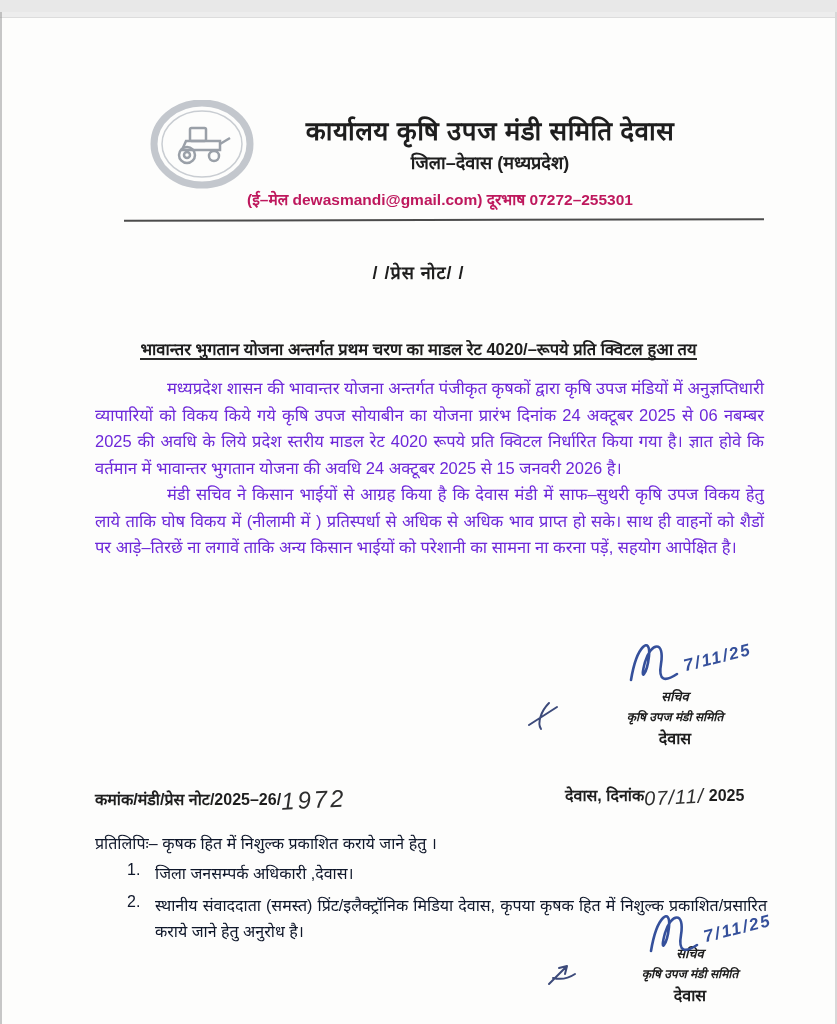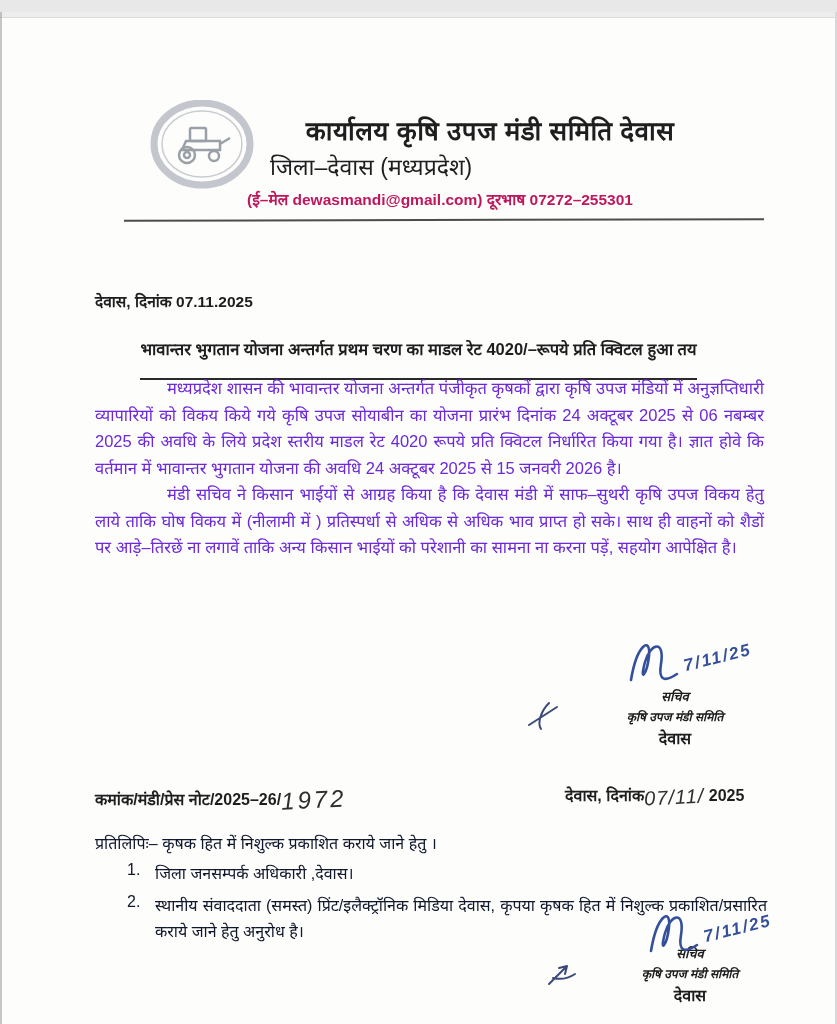--- a/index.html
+++ b/index.html
@@ -19,7 +19,7 @@
   
   .logo{position:absolute;left:150px;top:88px;width:104px;height:92px;}
   .org-name{position:absolute;left:270px;top:100px;width:440px;text-align:center;font-size:26px;font-weight:bold;letter-spacing:.5px;}
-  .district-line{position:absolute;left:270px;top:138px;width:440px;text-align:left;font-size:23px;font-weight:normal;}
+  .district-line{position:absolute;left:270px;top:138px;width:440px;text-align:center;font-size:18px;font-weight:bold;}
   .contact-line{position:absolute;left:130px;top:176px;width:620px;text-align:center;font-size:15.5px;font-weight:bold;color:#be185d;}
   .header-rule{position:absolute;left:124px;top:207px;width:640px;height:2px;background:#4c4c4c;transform:rotate(-0.15deg);}
 

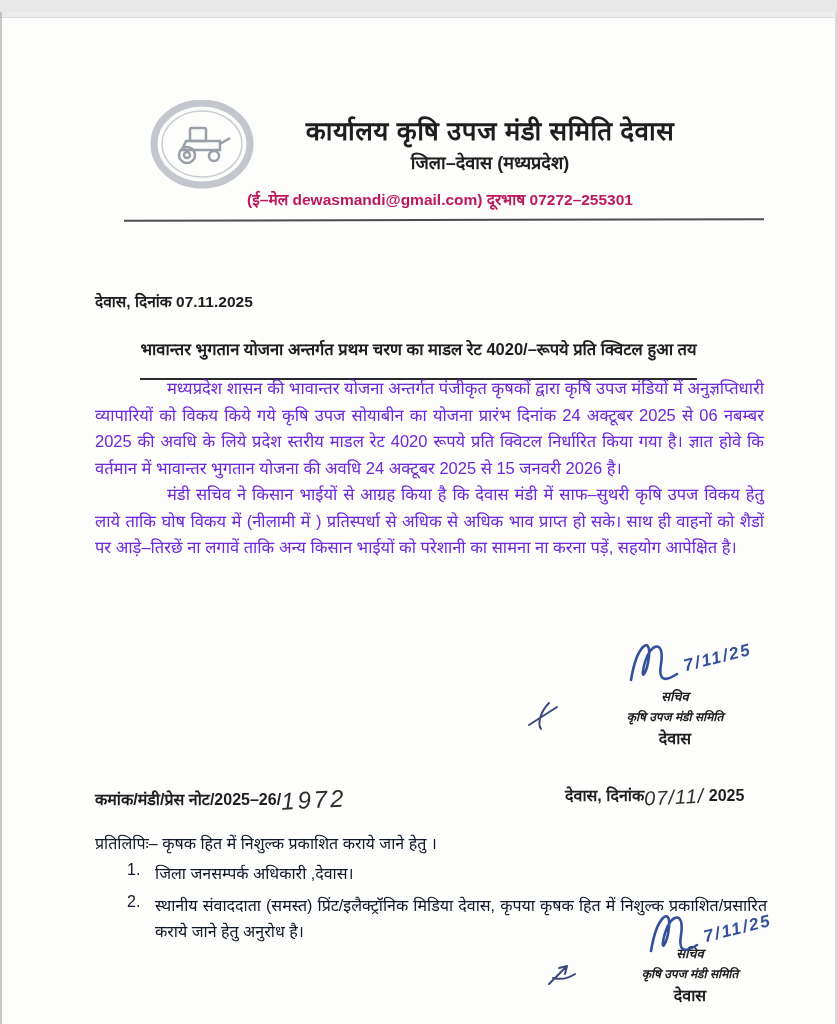--- a/index.html
+++ b/index.html
@@ -94,6 +94,7 @@
   <div class="contact-line"><span>(ई–मेल </span><span>dewasmandi@gmail.com</span><span>) दूरभाष 07272–255301</span></div>
   <div class="header-rule"></div>
 
+  <div class="press-note-title">/ /प्रेस नोट/ /</div>
   <div class="place-date">देवास, दिनांक 07.11.2025</div>
   <div class="subject"><span>भावान्तर भुगतान योजना अन्तर्गत प्रथम चरण का माडल रेट 4020/–रूपये प्रति क्विटल हुआ तय</span></div>
 

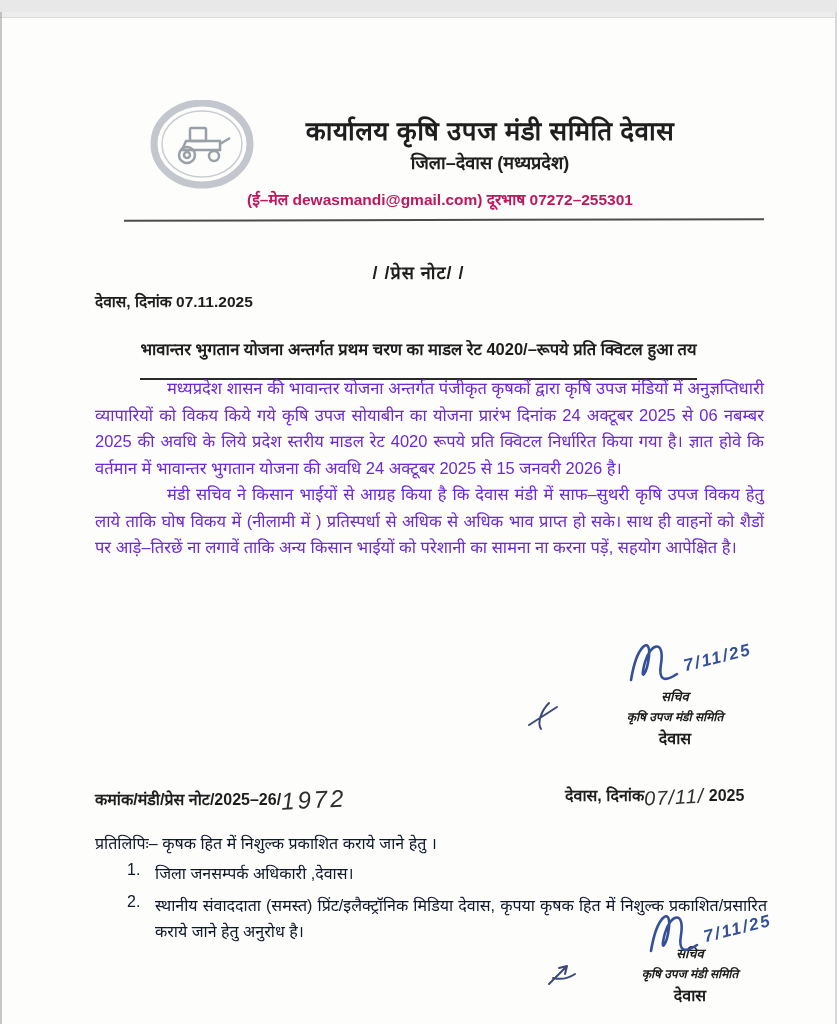--- a/index.html
+++ b/index.html
@@ -95,7 +95,6 @@
   <div class="header-rule"></div>
 
   <div class="press-note-title">/ /प्रेस नोट/ /</div>
-  <div class="place-date">देवास, दिनांक 07.11.2025</div>
   <div class="subject"><span>भावान्तर भुगतान योजना अन्तर्गत प्रथम चरण का माडल रेट 4020/–रूपये प्रति क्विटल हुआ तय</span></div>
 
   <div class="body-text">

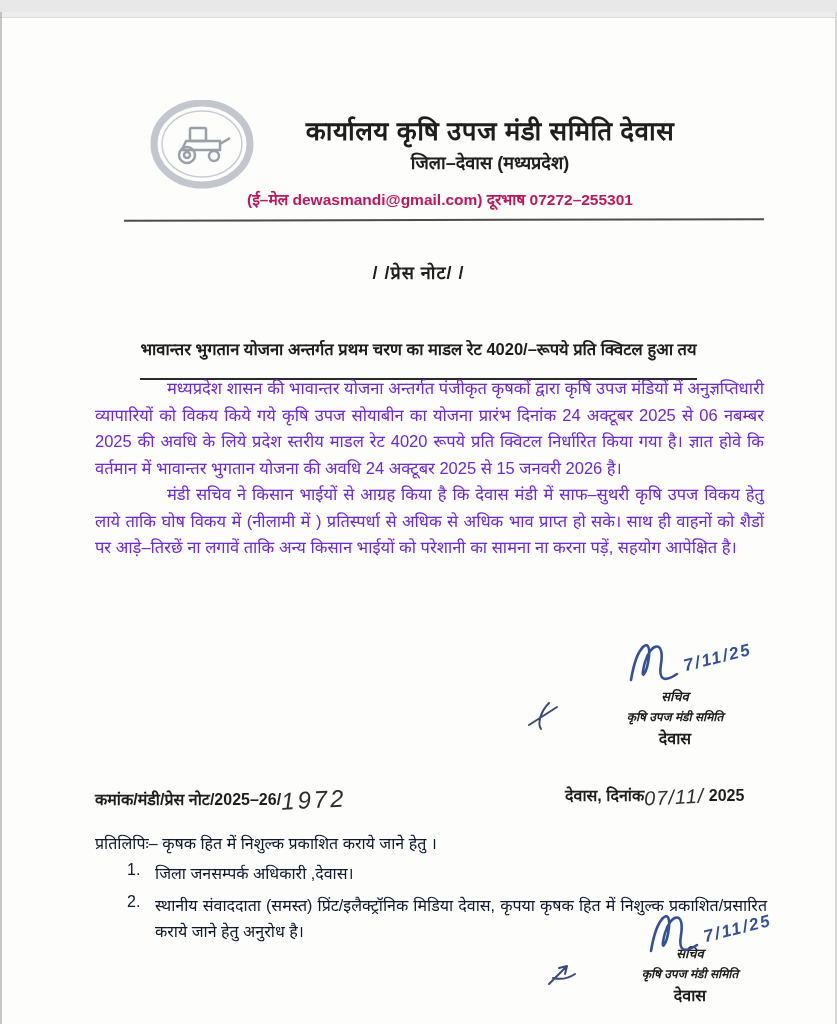--- a/index.html
+++ b/index.html
@@ -26,7 +26,7 @@
   .press-note-title{position:absolute;left:0;top:248px;width:837px;text-align:center;font-size:18px;font-weight:bold;letter-spacing:1px;}
   .place-date{position:absolute;left:95px;top:278px;font-size:15.5px;font-weight:bold;}
   .subject{position:absolute;left:0;top:325px;width:837px;text-align:center;font-size:16.5px;font-weight:bold;}
-  .subject span{border-bottom:2px solid #2a2a2a;padding-bottom:20px;}
+  .subject span{border-bottom:2px solid #2a2a2a;padding-bottom:0;}
 
   .body-text{position:absolute;left:95px;top:363px;width:669px;font-size:16.5px;line-height:26.5px;text-align:justify;color:#6d28d9;}
   .body-text p{margin:0;text-indent:72px;font-weight:500;}

